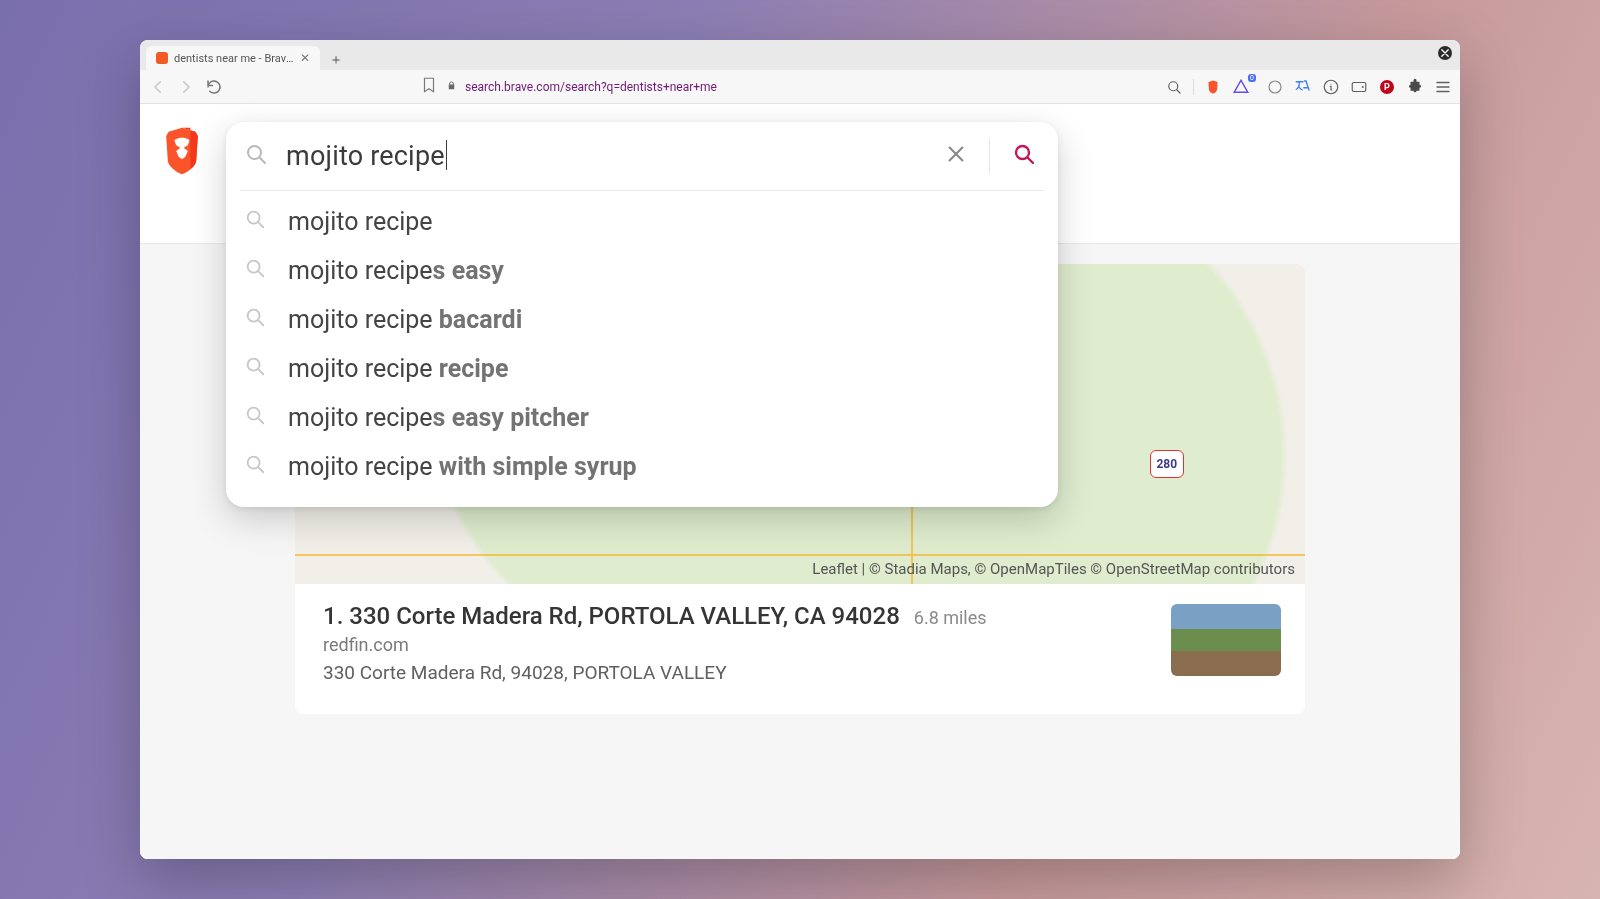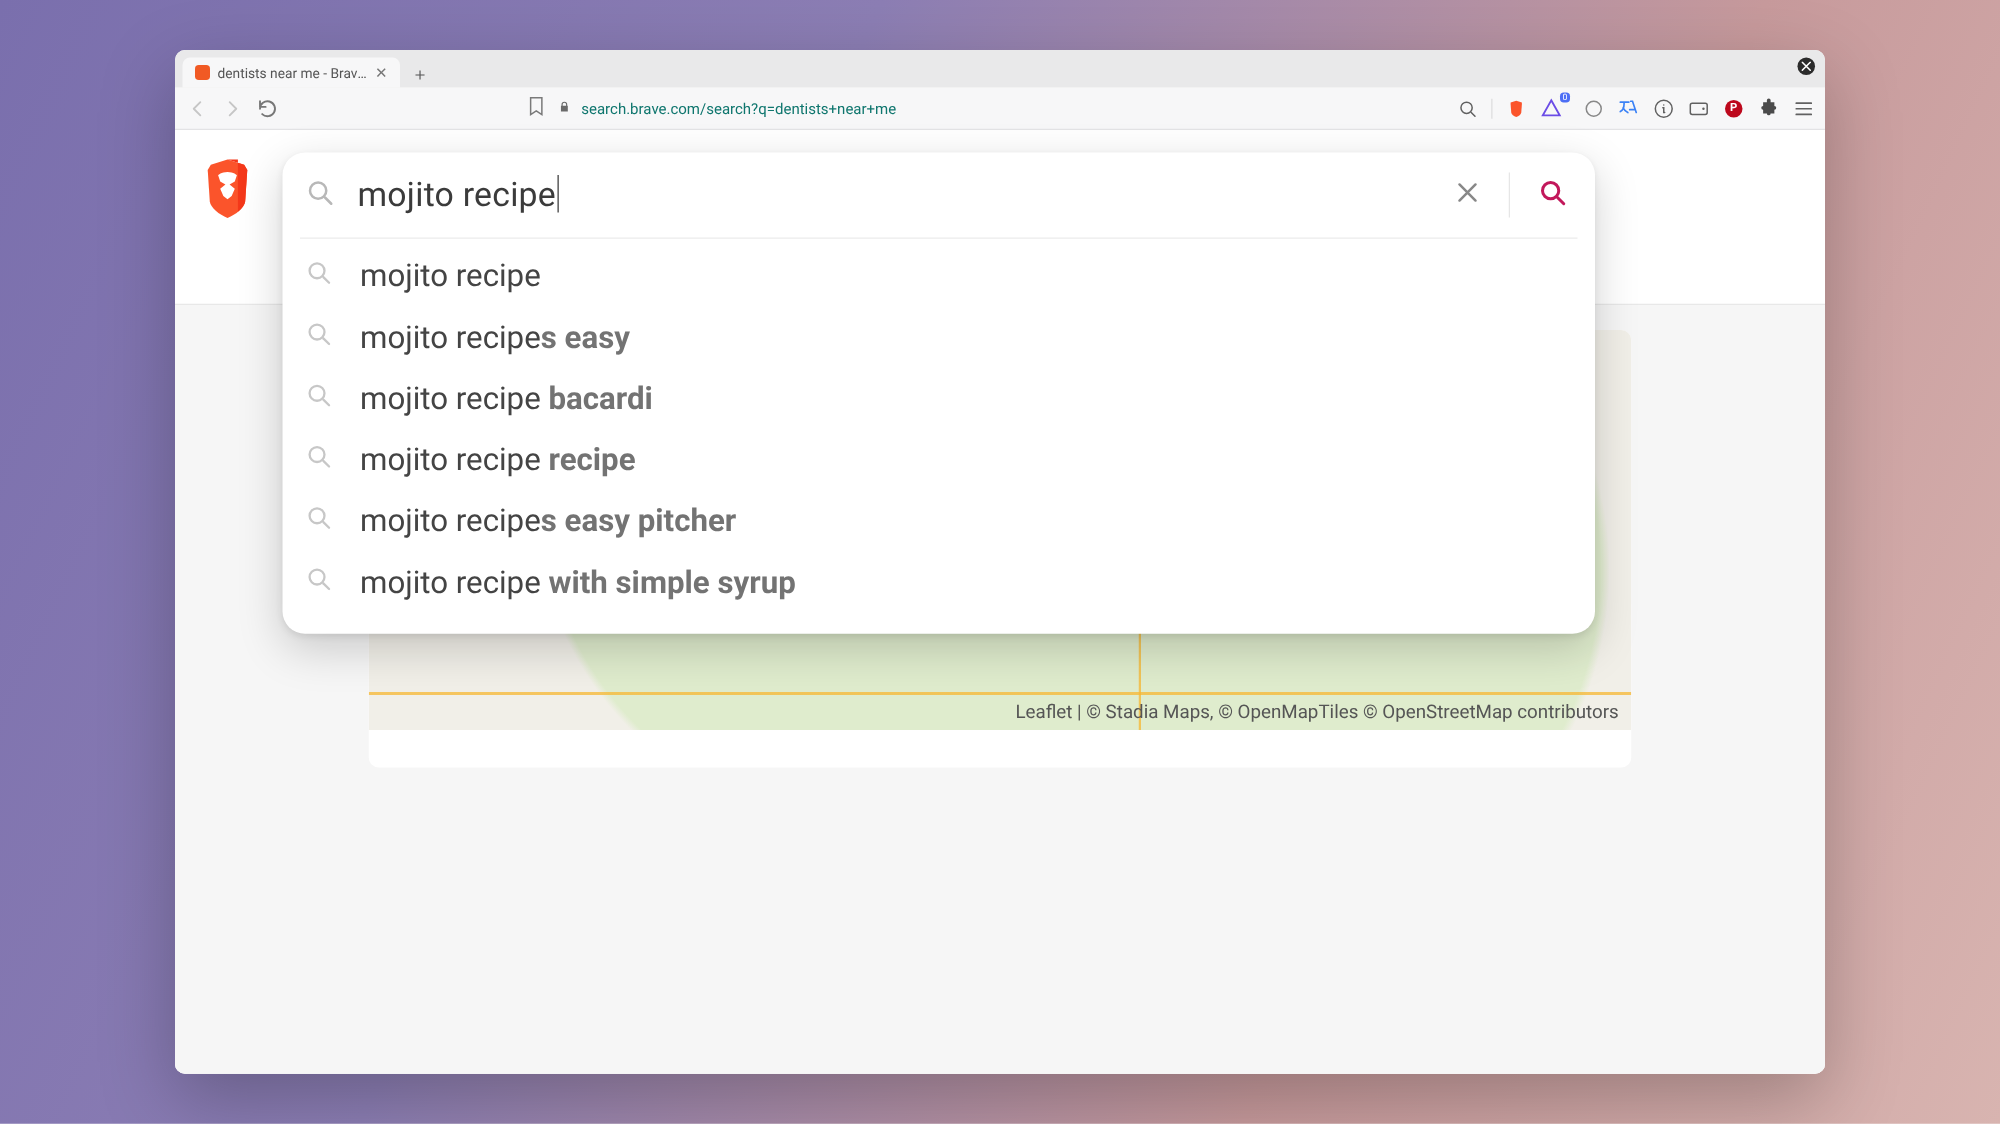--- a/index.html
+++ b/index.html
@@ -103,7 +103,7 @@
     gap: 8px;
   }
   .url-lock { color: #6a6a6a; font-size: 11px; }
-  .url-text { white-space: nowrap; color: #0f766e; }
+  .url-text { white-space: nowrap; color: #701a75; }
   .url-right-icons { display:flex; align-items:center; gap: 10px; margin-left: auto; }
   .sep { width:1px;height:16px;background:#ddd; }
   .toolbar-right { display:flex; align-items:center; gap: 10px; }

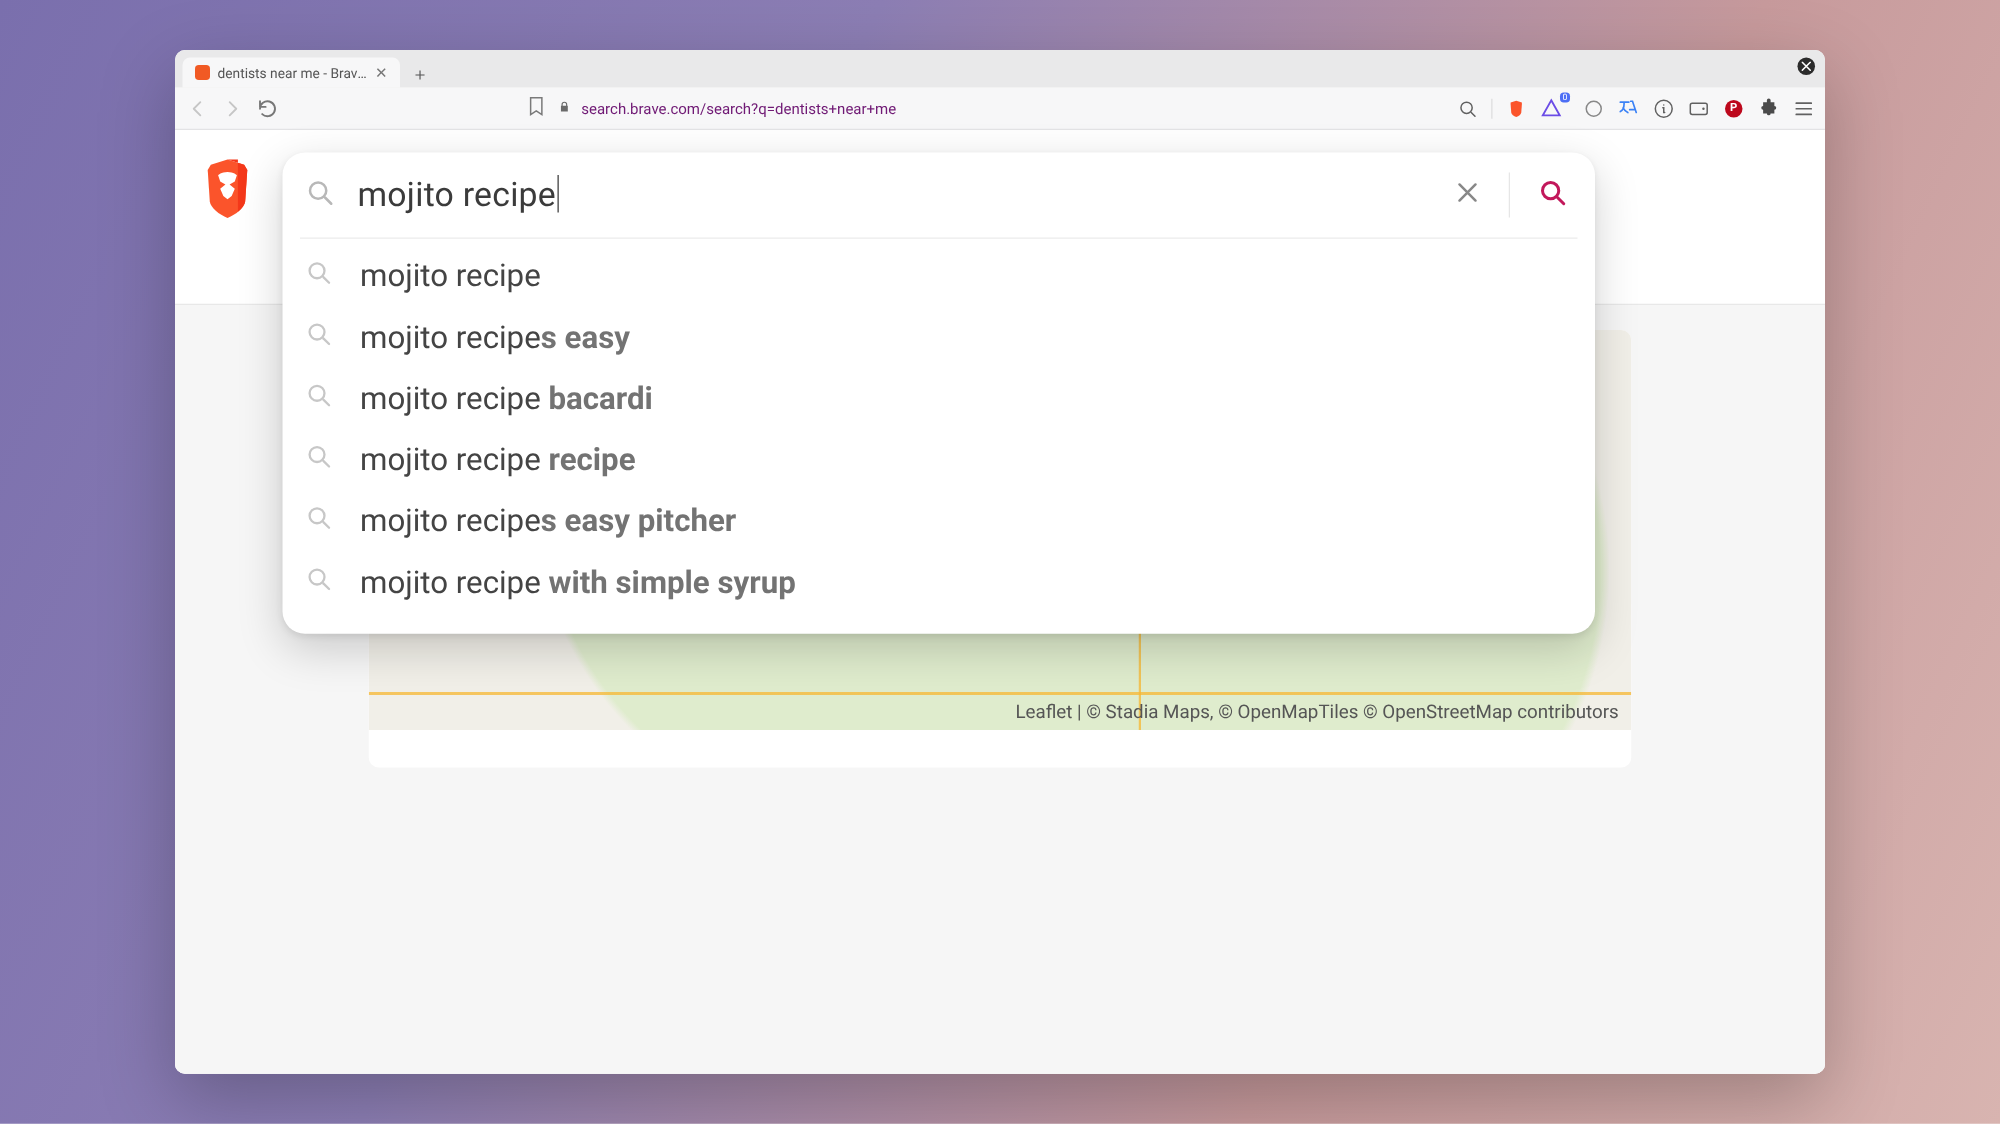--- a/index.html
+++ b/index.html
@@ -141,7 +141,7 @@
     position: absolute;
     left: 86px;
     top: 18px;
-    width: 1050px;
+    width: 832px;
     background: #fff;
     border-radius: 18px;
     box-shadow: 0 12px 36px rgba(0,0,0,.18), 0 2px 6px rgba(0,0,0,.08);

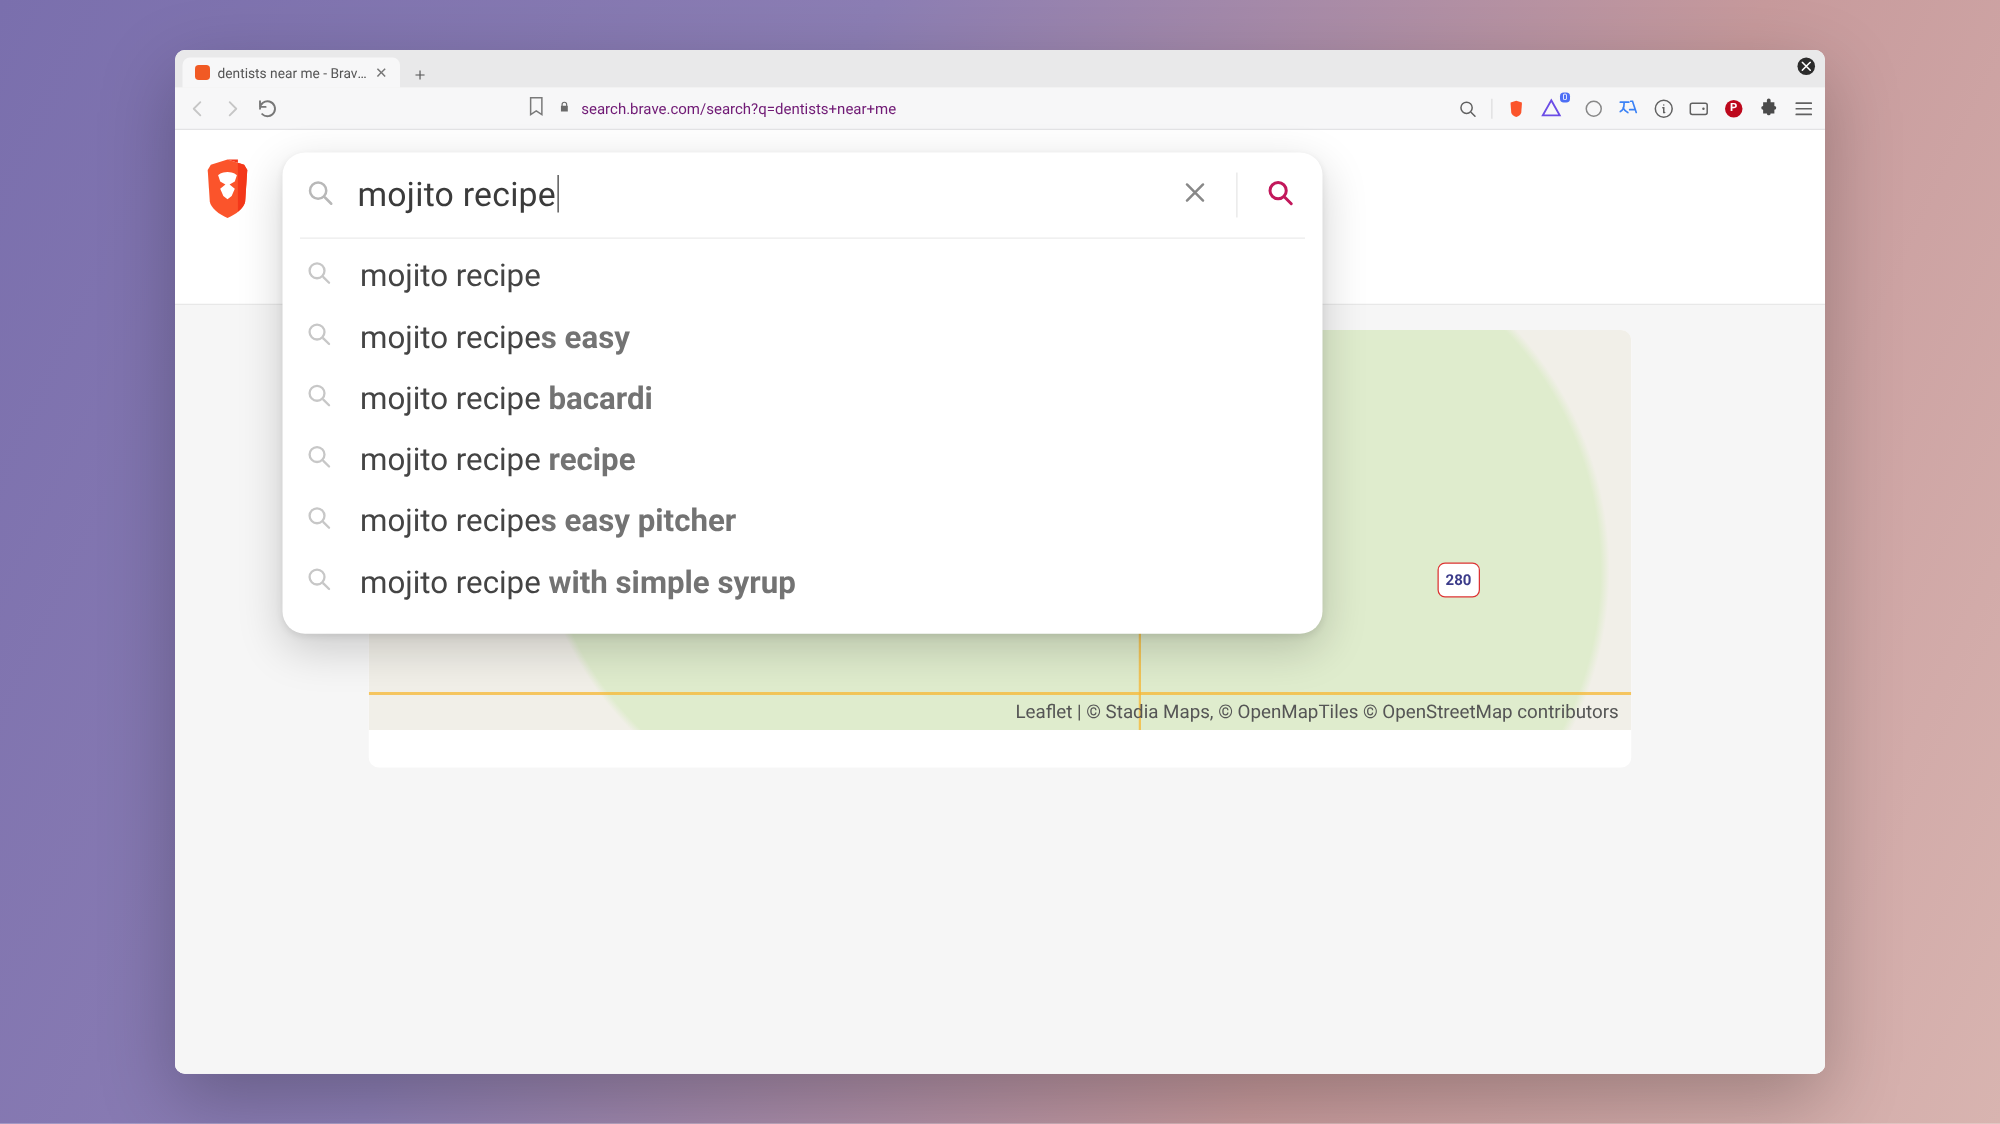--- a/index.html
+++ b/index.html
@@ -376,6 +376,15 @@
           <div class="map-labels">Leaflet | © Stadia Maps, © OpenMapTiles © OpenStreetMap contributors</div>
         </div>
 
+        <div class="result">
+          <div>
+            <span class="result-title">1. 330 Corte Madera Rd, PORTOLA VALLEY, CA 94028</span>
+            <span class="result-distance">6.8 miles</span>
+          </div>
+          <div class="result-domain">redfin.com</div>
+          <div class="result-addr">330 Corte Madera Rd, 94028, PORTOLA VALLEY</div>
+          <div class="thumb"></div>
+        </div>
       </div>
     </div>
 

